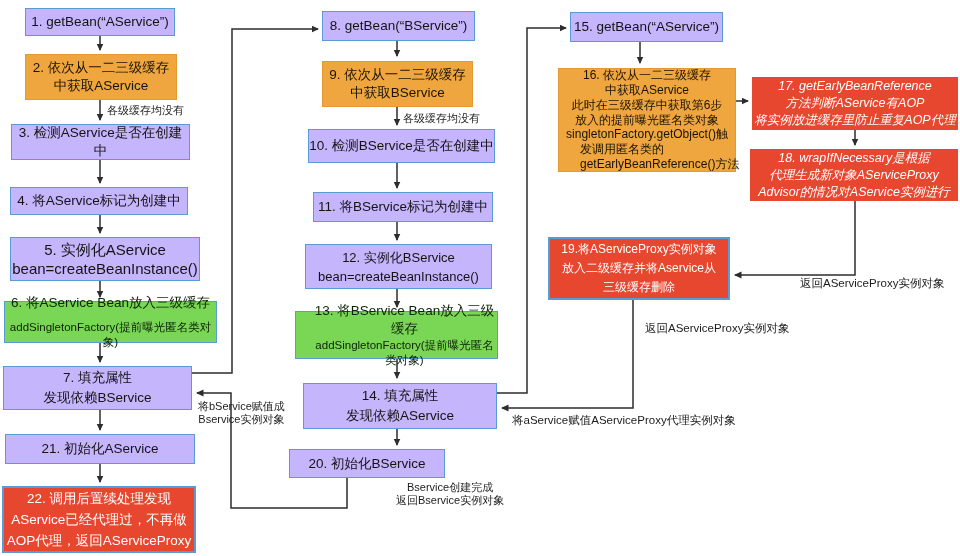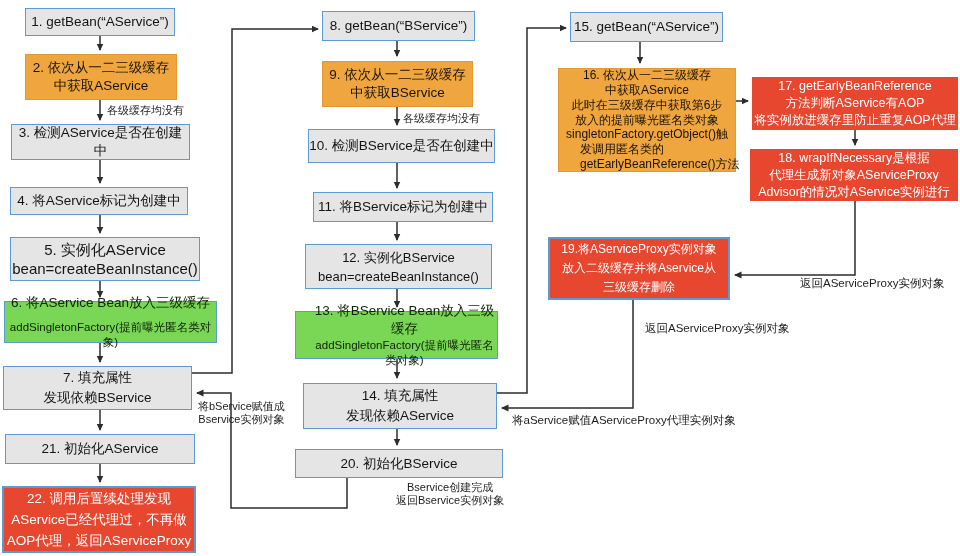--- a/index.html
+++ b/index.html
@@ -13,7 +13,7 @@
     display:flex;flex-direction:column;align-items:center;justify-content:center;
     text-align:center;font-size:13.5px;line-height:18px;
   }
-  .white{background:#e5e5e5;border:1.5px solid #5B9BD5;color:#141414;}
+  .white{background:#c4b5fd;border:1.5px solid #5B9BD5;color:#141414;}
   .orange{background:#F0A63E;border:1px solid #E29A30;color:#1b1305;}
   .green{background:#79D755;border:1.5px solid #5B9BD5;color:#0e2206;}
   .red{background:#E7462F;border:none;color:#ffffff;}

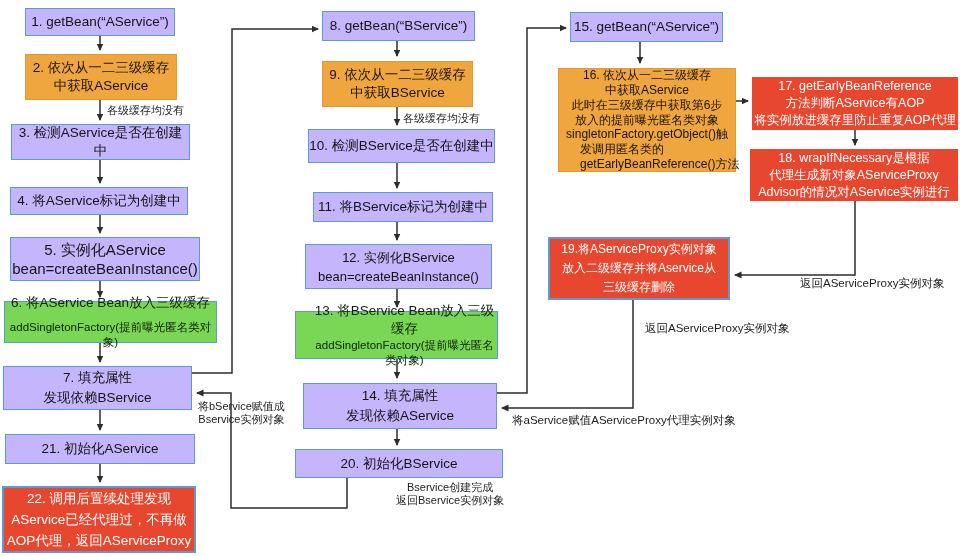--- a/index.html
+++ b/index.html
@@ -16,7 +16,7 @@
   .white{background:#c4b5fd;border:1.5px solid #5B9BD5;color:#141414;}
   .orange{background:#F0A63E;border:1px solid #E29A30;color:#1b1305;}
   .green{background:#79D755;border:1.5px solid #5B9BD5;color:#0e2206;}
-  .red{background:#E7462F;border:none;color:#ffffff;}
+  .red{background:#E7462F;border:none;color:#ffffff;font-style:italic;}
   .red-blue{background:#E7462F;border:2px solid #5B9BD5;color:#ffffff;}
   .lh19{line-height:19px;}
   .lh20{line-height:20px;}

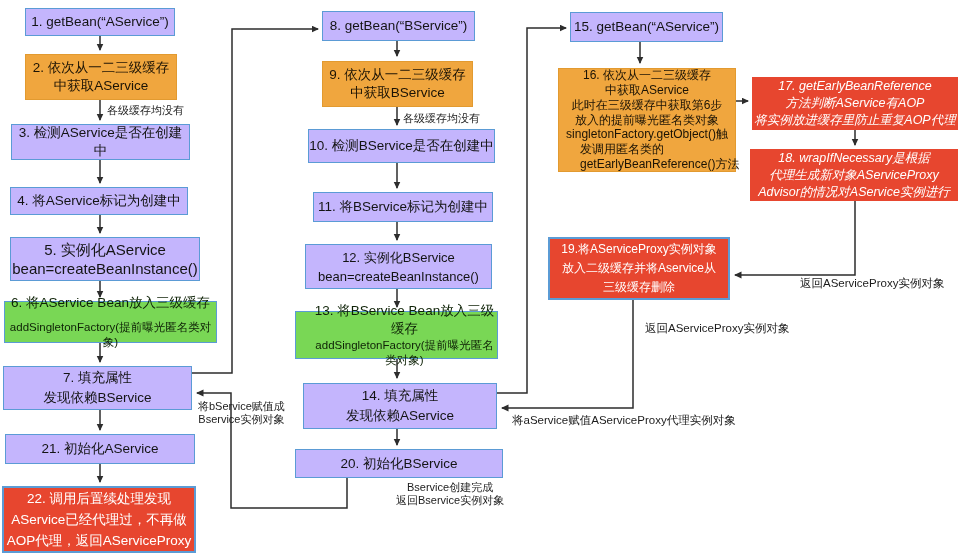--- a/index.html
+++ b/index.html
@@ -146,7 +146,7 @@
     <div class="ln">发现依赖AService</div>
   </div>
 
-  <div class="node white" style="left:295px;top:449px;width:208px;height:29px;">
+  <div class="node white" style="left:289px;top:449px;width:156px;height:29px;">
     <div class="ln">20. 初始化BService</div>
   </div>
 

